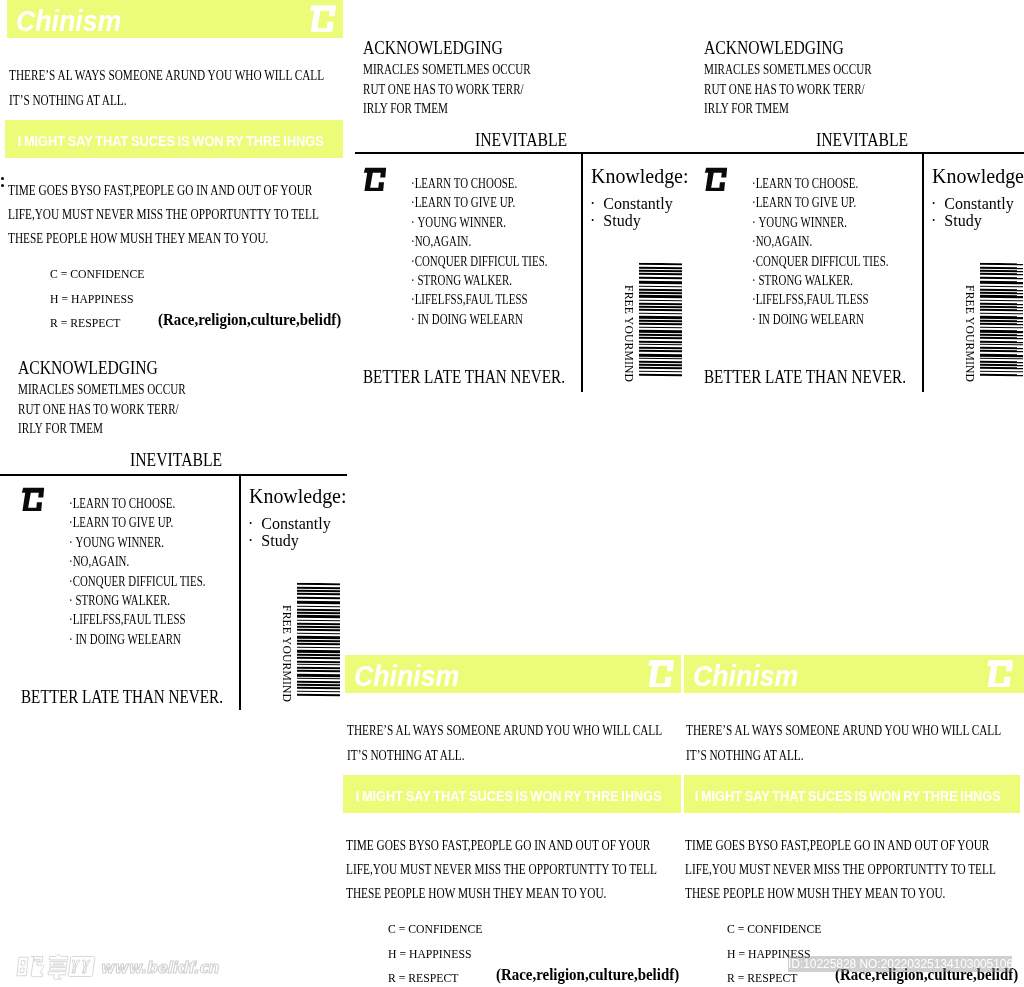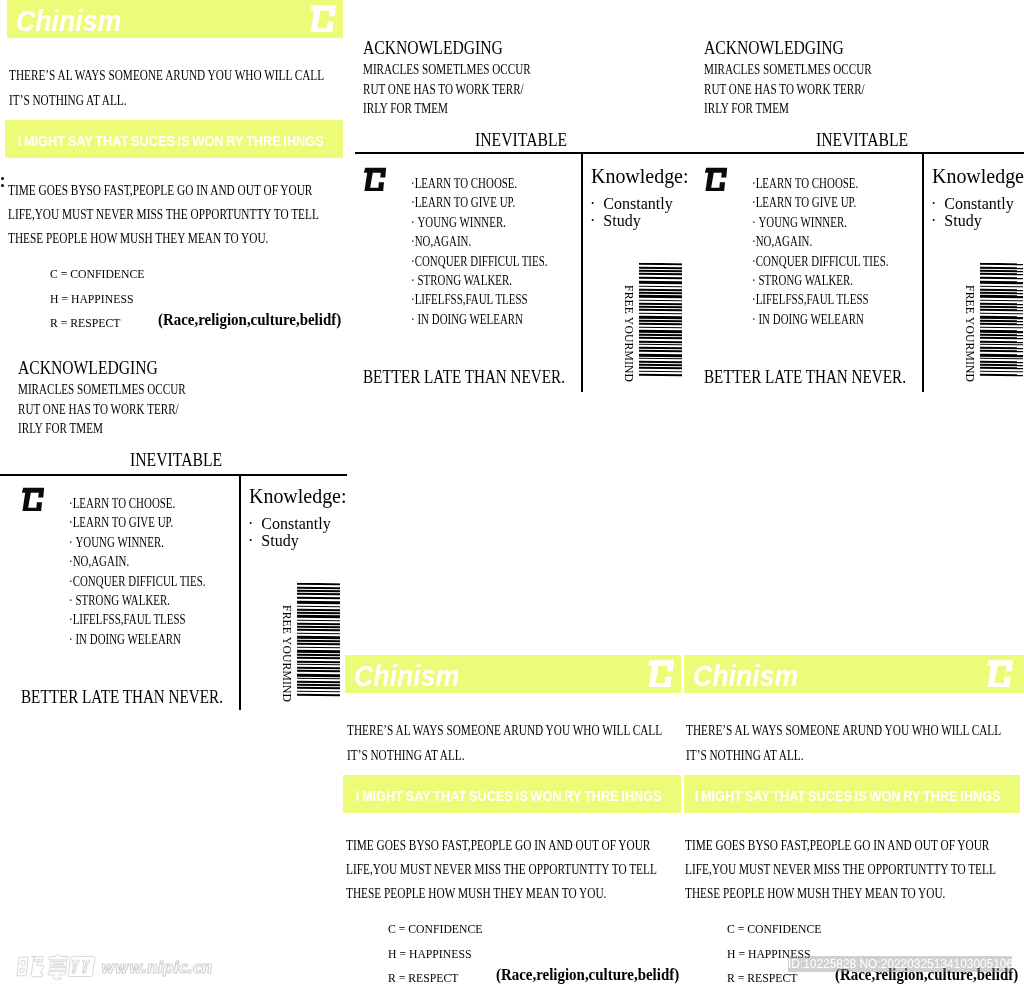--- a/index.html
+++ b/index.html
@@ -375,7 +375,7 @@
     </g>
   </svg>
   </span>
-  <span class="url">www.nipic.cn</span>
+  <span class="url">www.belidf.cn</span>
 </div>
 <div class="stockid" style="left:788px;top:956px;">ID:10225828 NO:20220325134103005106</div>
 

